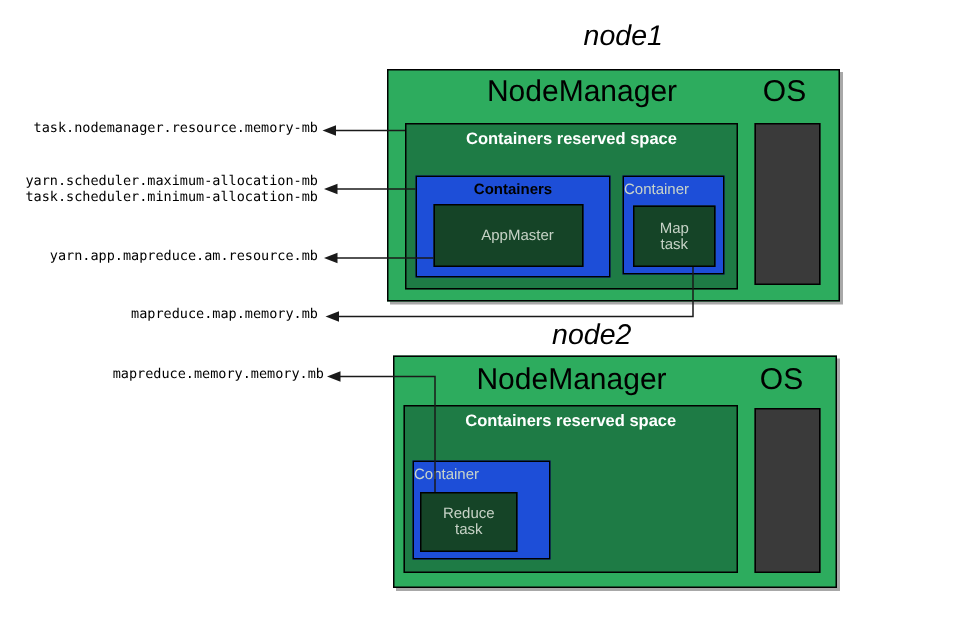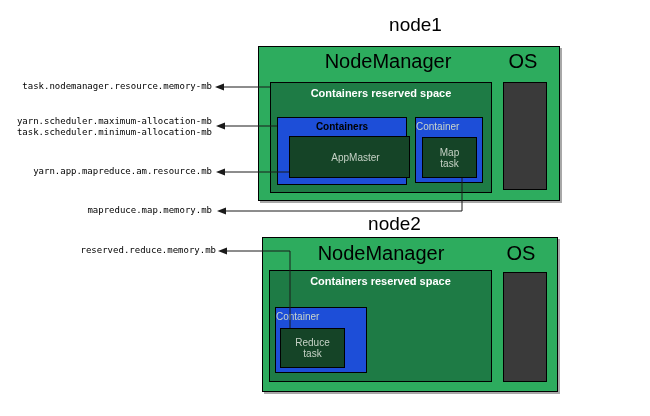--- a/index.html
+++ b/index.html
@@ -12,7 +12,7 @@
     box-shadow:2px 2px 0 #a8a8a8;box-sizing:border-box;
   }
   .node-title{
-    position:absolute;text-align:center;font-size:19px;color:#000;
+    position:absolute;text-align:center;font-style:italic;font-size:19px;color:#000;
   }
   .nm-label{position:absolute;text-align:center;font-size:20px;color:#000;}
   .os-label{position:absolute;text-align:center;font-size:20px;color:#000;}

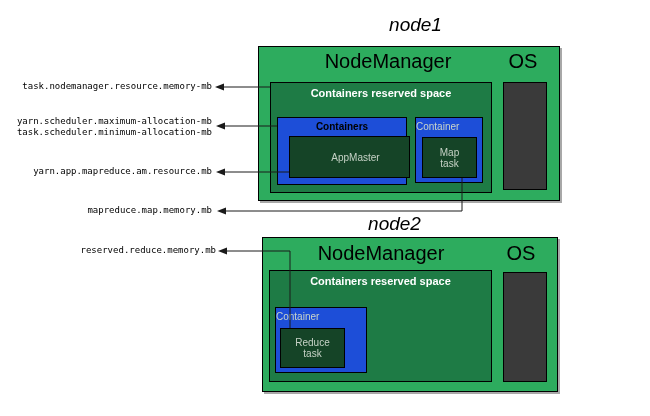--- a/index.html
+++ b/index.html
@@ -63,7 +63,7 @@
 
       <div class="container-box" style="left:6px;top:34px;width:130px;height:68px;">
         <div class="containers-label">Containers</div>
-        <div class="task-box" style="left:11px;top:18px;width:121px;height:42px;padding-left:12px;">
+        <div class="task-box" style="left:11px;top:18px;width:100px;height:42px;padding-left:12px;">
           <div class="task-label">AppMaster</div>
         </div>
       </div>

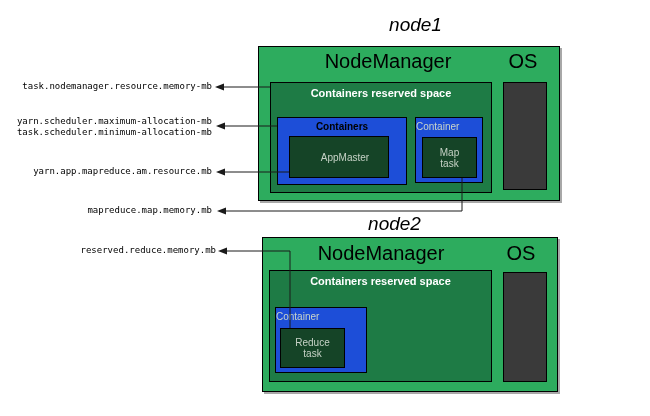--- a/index.html
+++ b/index.html
@@ -106,7 +106,7 @@
   <div class="param-label" style="right:438px;top:127px;">task.scheduler.minimum-allocation-mb</div>
   <div class="param-label" style="right:438px;top:166px;">yarn.app.mapreduce.am.resource.mb</div>
   <div class="param-label" style="right:438px;top:205px;">mapreduce.map.memory.mb</div>
-  <div class="param-label" style="right:434px;top:245px;">reserved.reduce.memory.mb</div>
+  <div class="param-label" style="right:434px;top:245px;">mapreduce.memory.memory.mb</div>
 
   <svg id="arrow-layer" width="650" height="416">
     <g stroke="#1a1a1a" stroke-width="1" fill="none">

